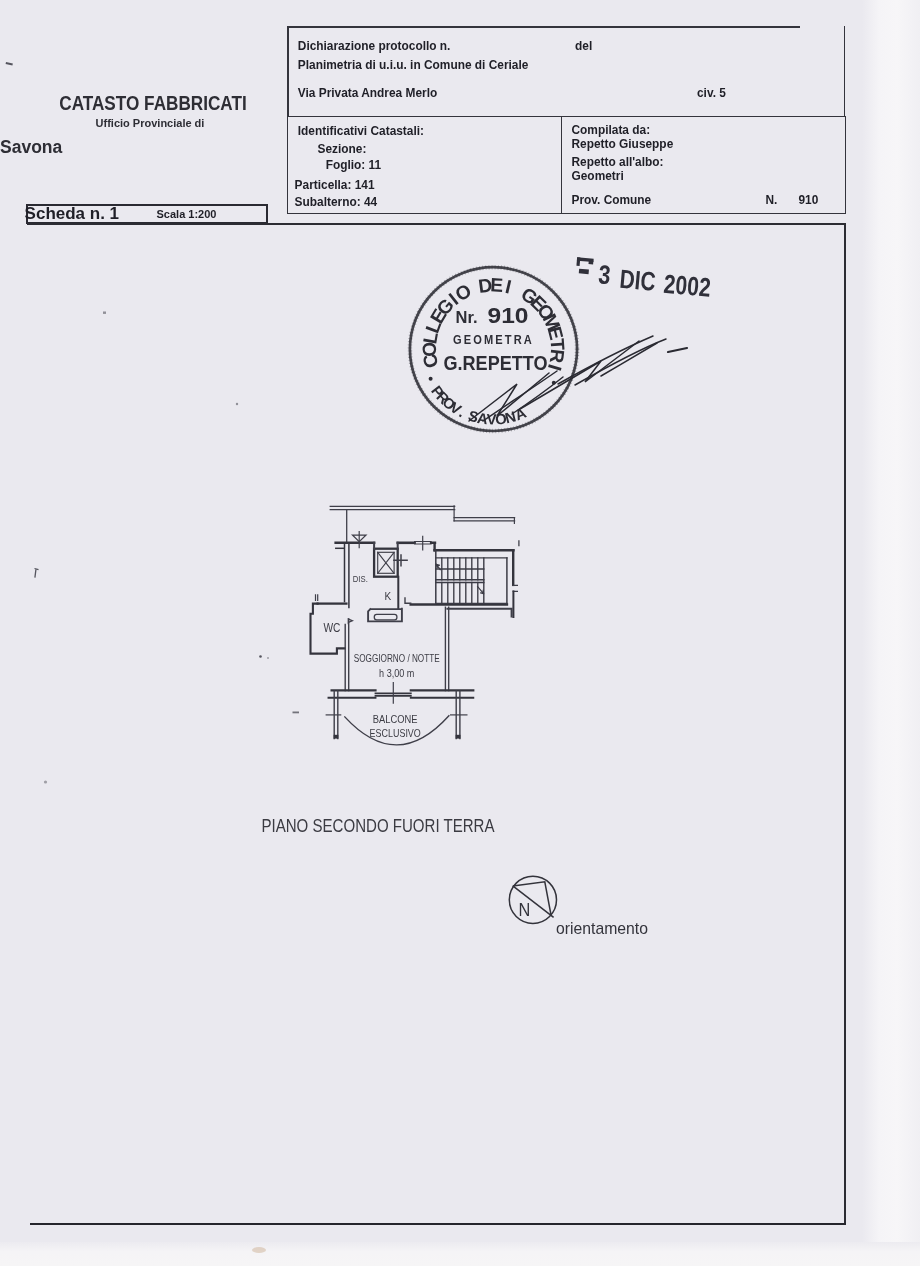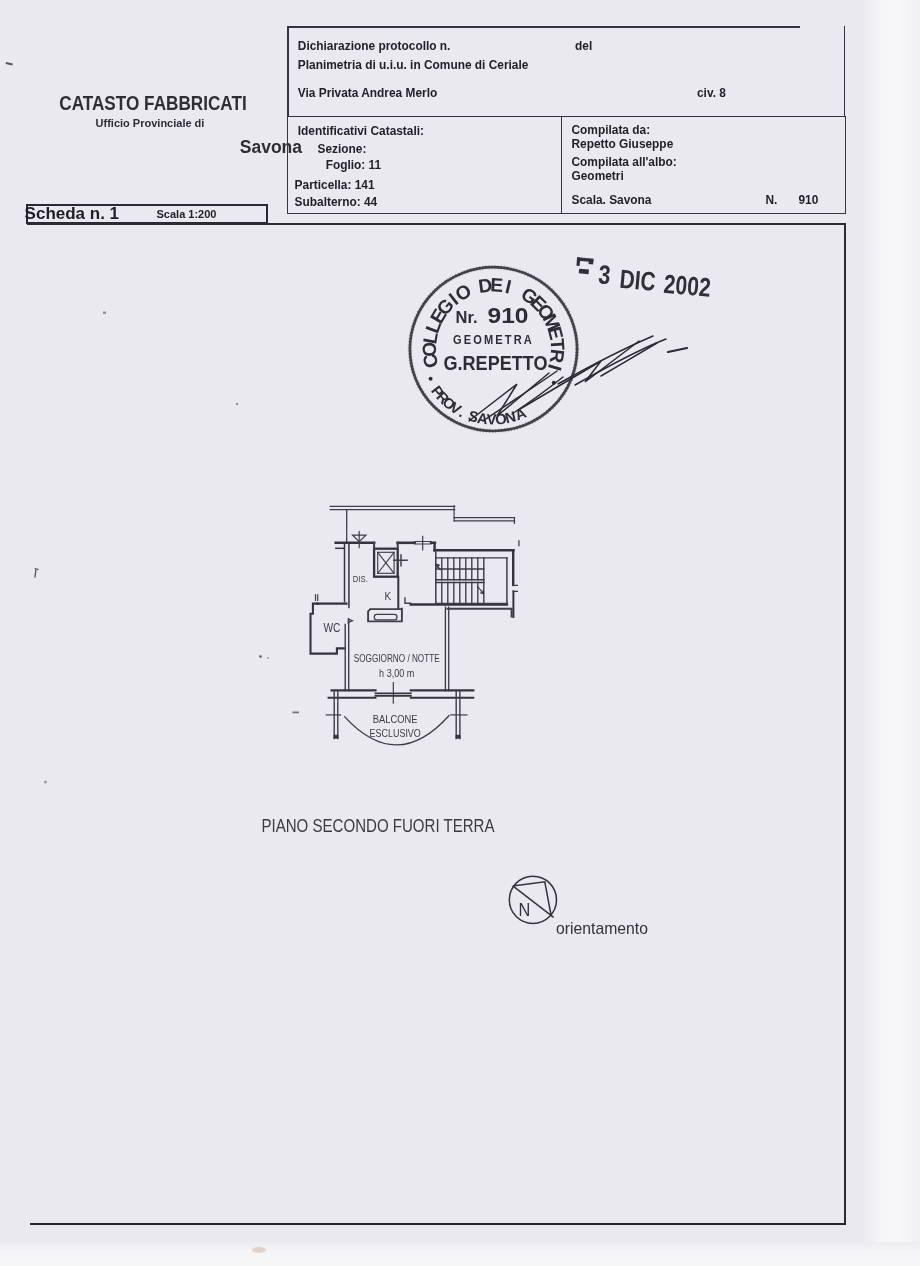--- a/index.html
+++ b/index.html
@@ -42,7 +42,7 @@
 
 <div class="mono" style="left:297.8px;top:86.9px">Via Privata Andrea Merlo</div>
 
-<div class="mono" style="left:697px;top:86.9px">civ. 8</div>
+<div class="mono" style="left:697px;top:86.9px">civ. 5</div>
 
 <div style="position:absolute;left:287.3px;top:116.4px;width:273.2px;height:95.5px;border:1.6px solid #34343c"></div>
 

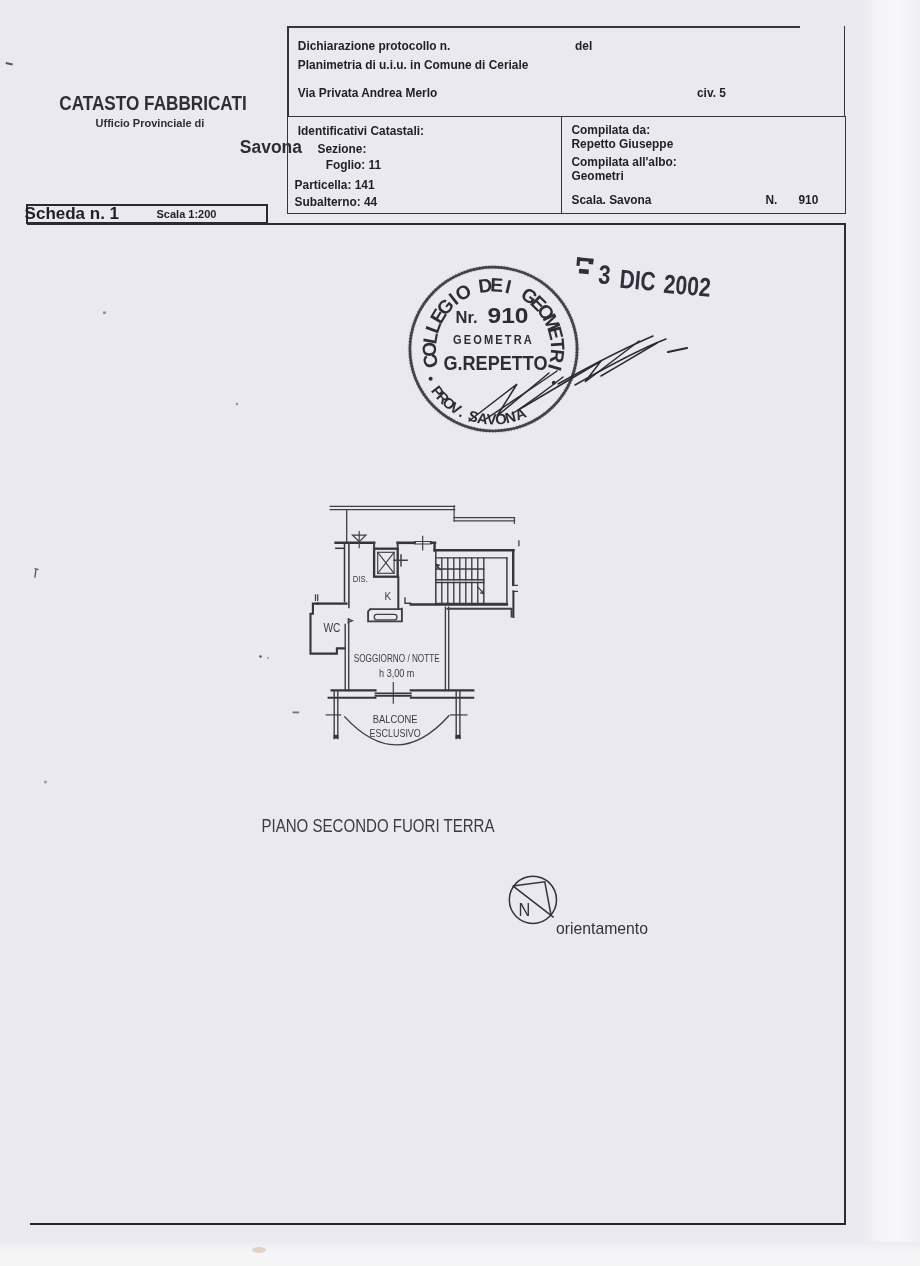--- a/index.html
+++ b/index.html
@@ -20,7 +20,7 @@
 
 <div class="hd" style="left:0;top:118.3px;width:300px;text-align:center;font-size:11px">Ufficio Provinciale di</div>
 
-<div class="hd" style="left:0;top:139.2px;width:302px;text-align:right;font-size:17.5px">Savona</div>
+<div class="hd" style="left:0;top:139.2px;width:302px;text-align:left;font-size:17.5px">Savona</div>
 
 <div style="position:absolute;left:25.8px;top:203.8px;width:238px;height:16.6px;border:2px solid #2a2a32;background:transparent"></div>
 

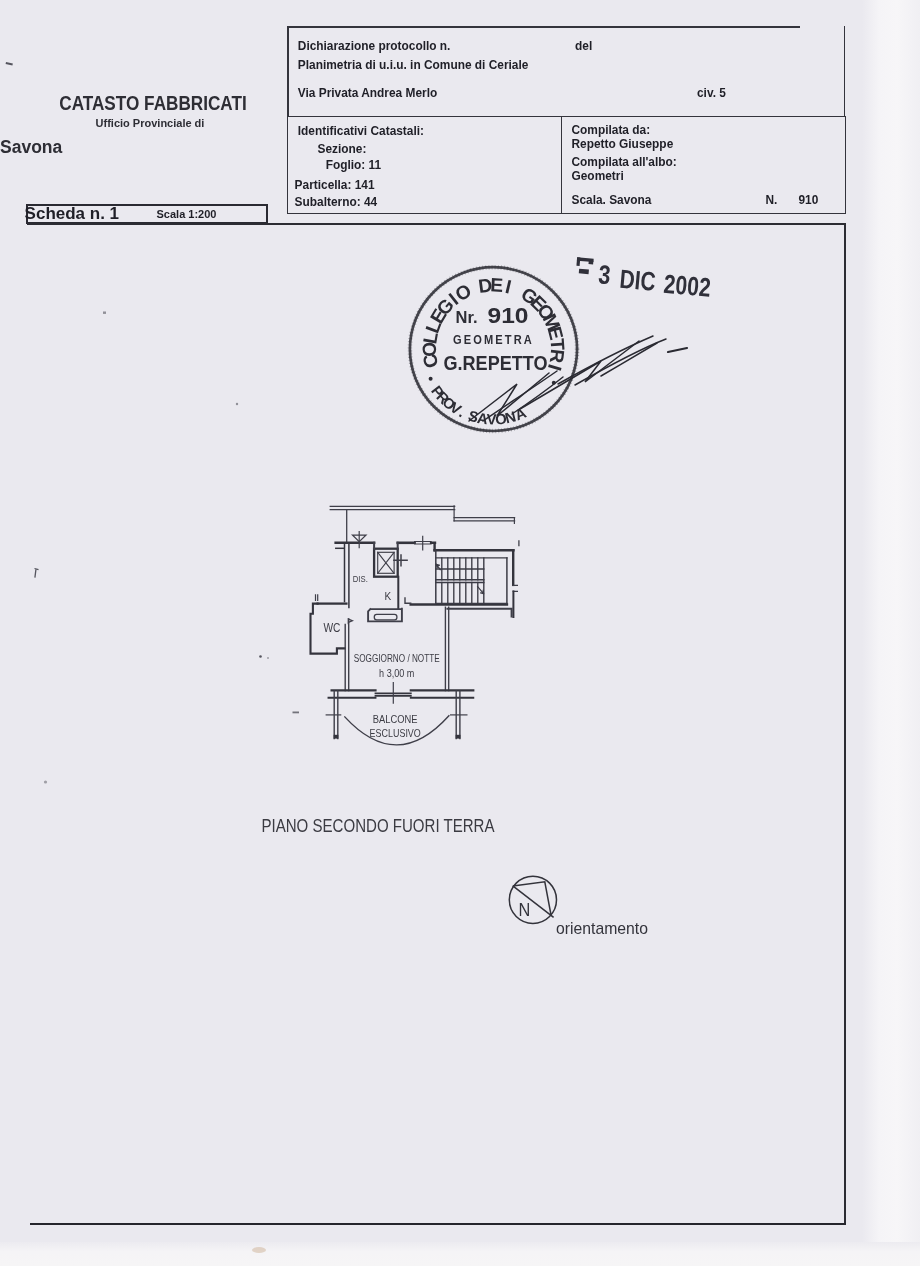--- a/index.html
+++ b/index.html
@@ -62,7 +62,7 @@
 
 <div class="mono" style="left:571.5px;top:137.5px">Repetto Giuseppe</div>
 
-<div class="mono" style="left:571.5px;top:156.3px">Compilata all'albo:</div>
+<div class="mono" style="left:571.5px;top:156.3px">Repetto all'albo:</div>
 
 <div class="mono" style="left:571.5px;top:169.5px">Geometri</div>
 

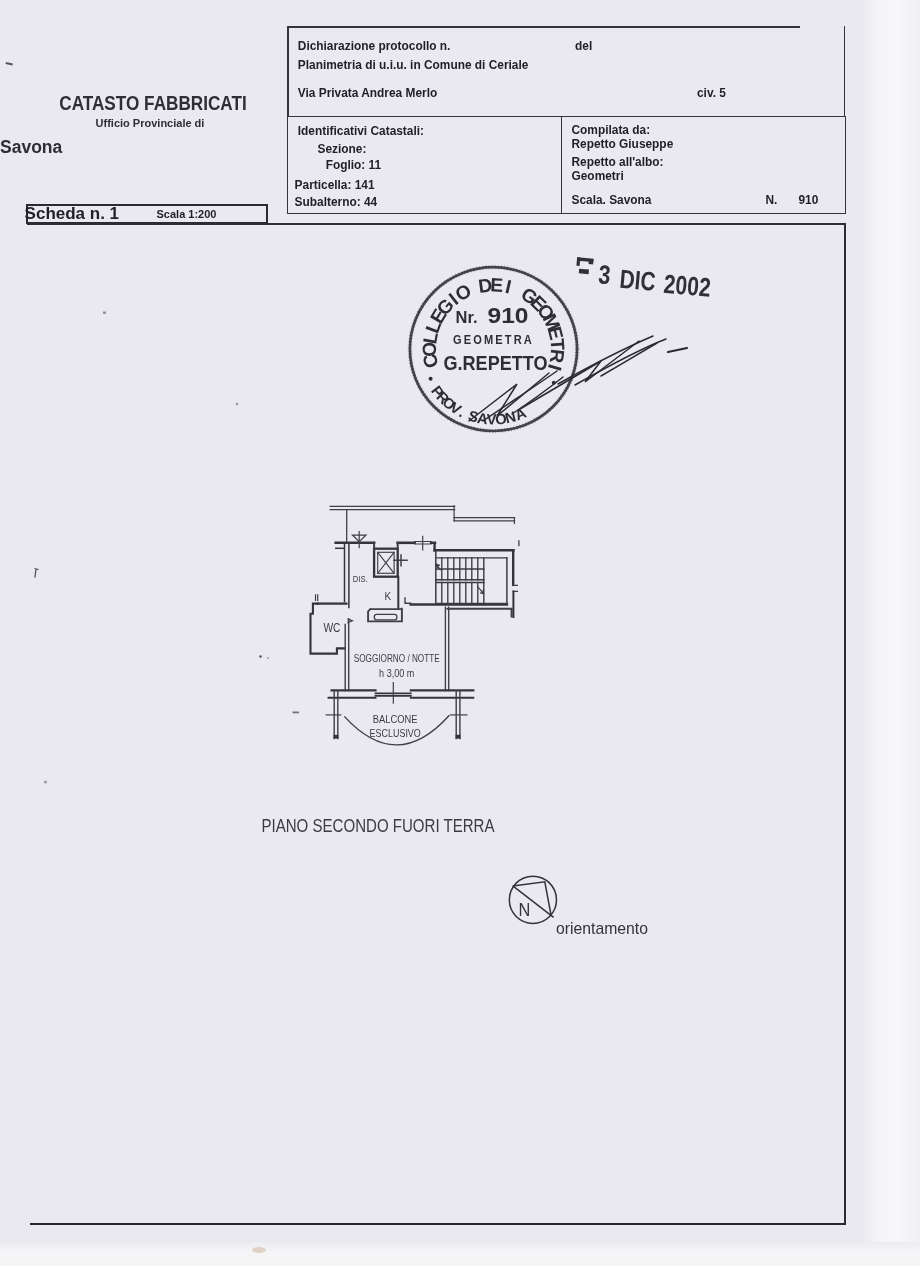--- a/index.html
+++ b/index.html
@@ -66,7 +66,7 @@
 
 <div class="mono" style="left:571.5px;top:169.5px">Geometri</div>
 
-<div class="mono" style="left:571.5px;top:193.8px">Scala. Savona</div>
+<div class="mono" style="left:571.5px;top:193.8px">Prov. Comune</div>
 
 <div class="mono" style="left:765.5px;top:193.8px">N.</div>
 

